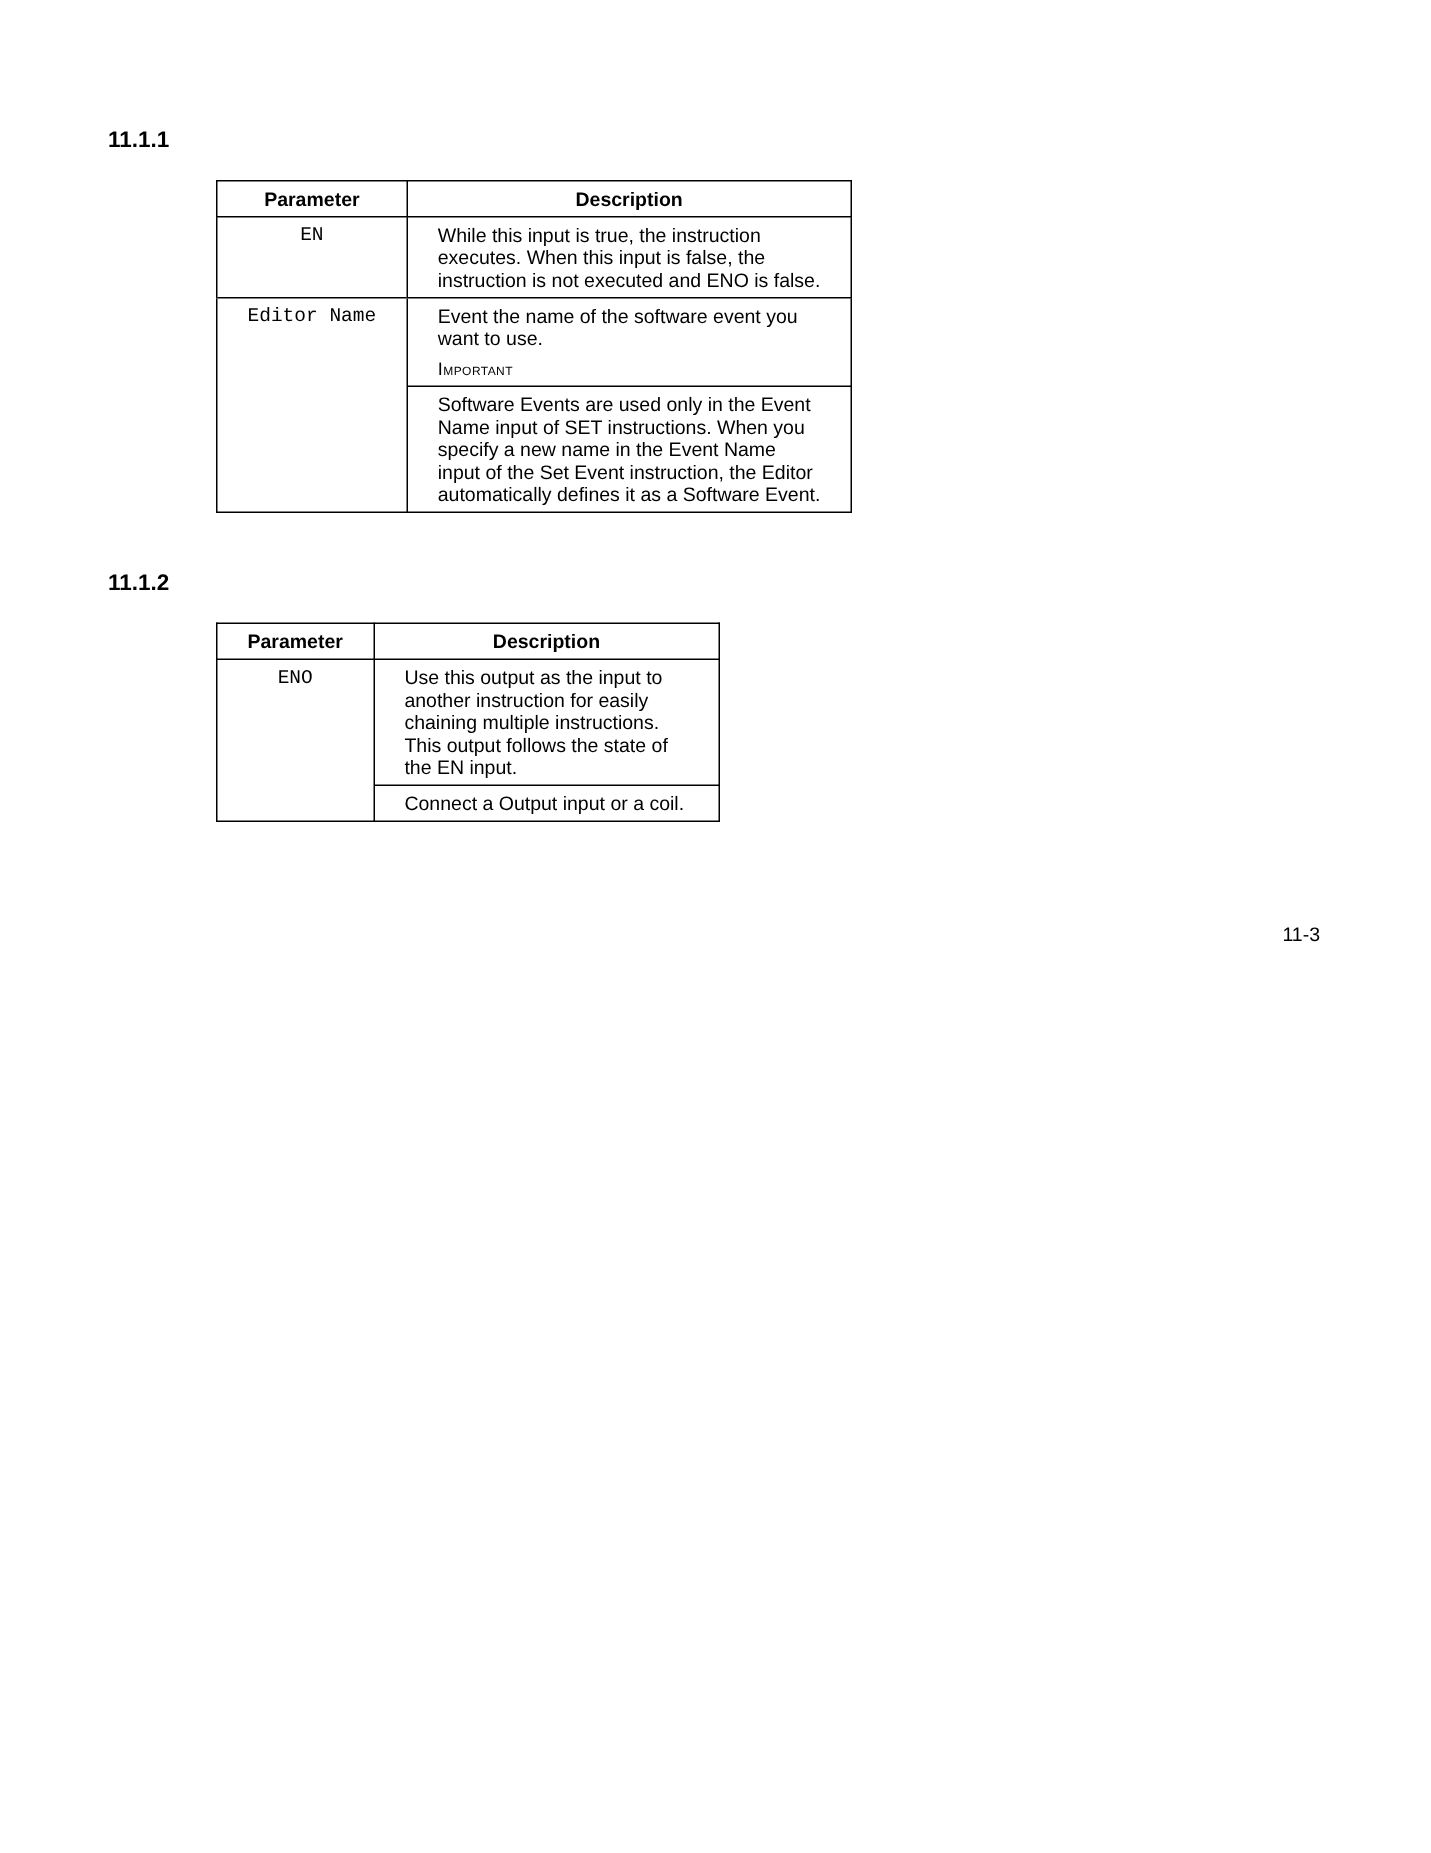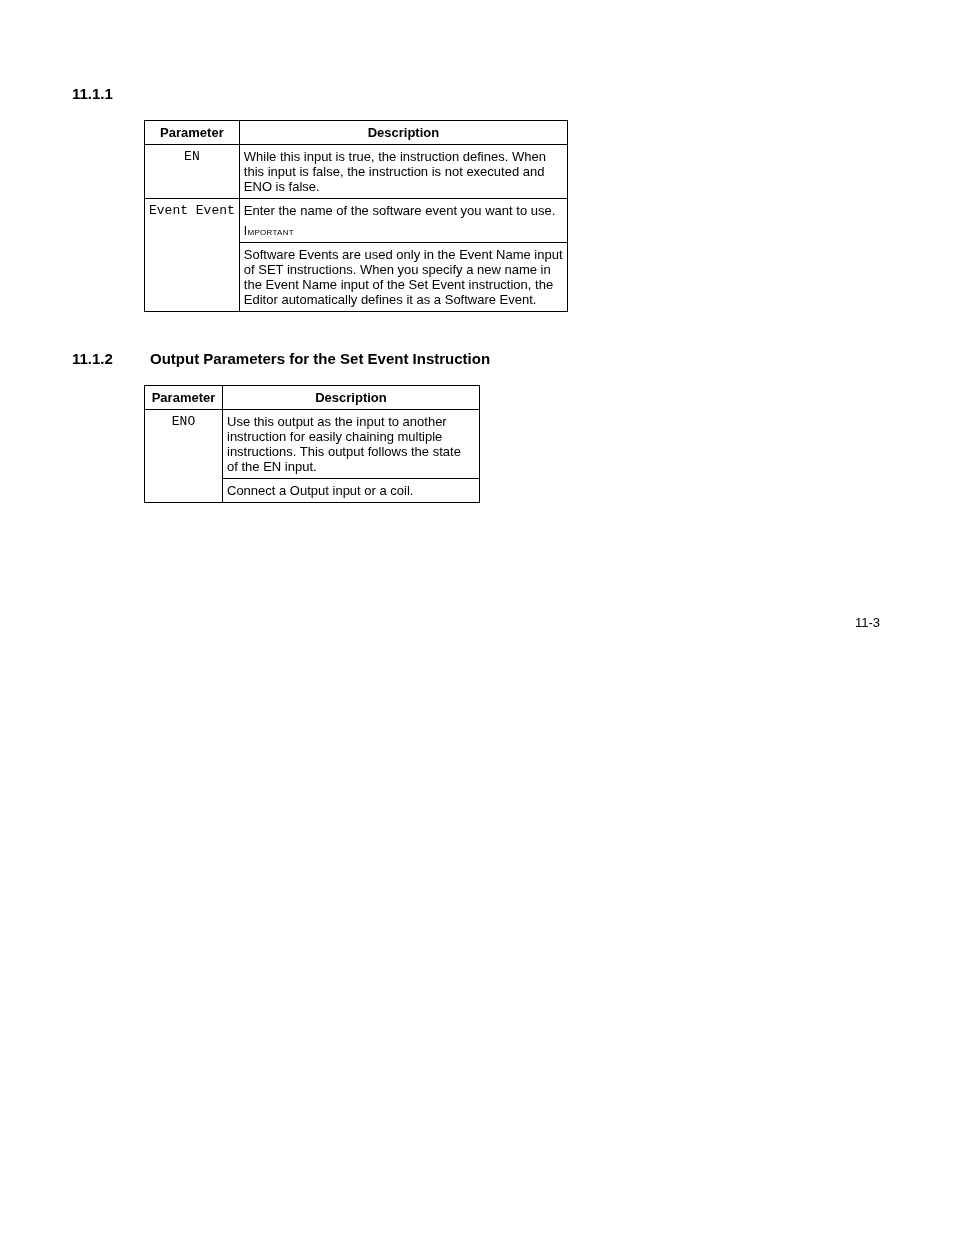--- a/index.html
+++ b/index.html
@@ -23,7 +23,6 @@
     margin: 0 0 18px 0;
     font-weight: bold;
     font-size: 15px;
-    gap: 16px;
   }
   .section-heading .num {
     flex: 0 0 62px;

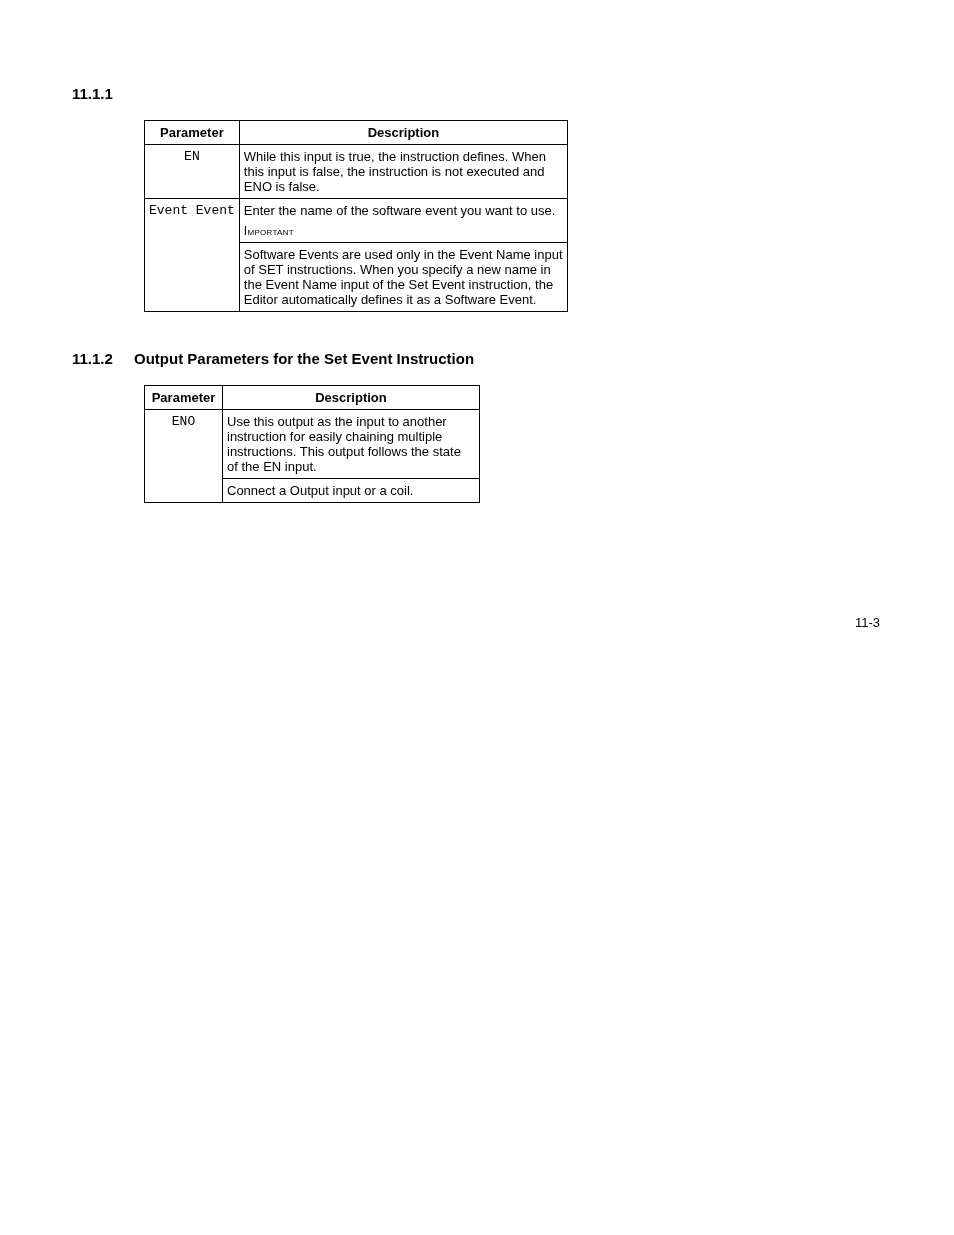--- a/index.html
+++ b/index.html
@@ -35,7 +35,7 @@
   }
   .param-table th, .param-table td {
     border: 1px solid #000;
-    padding: 4px 4px;
+    padding: 4px 20px;
     vertical-align: top;
     text-align: left;
   }

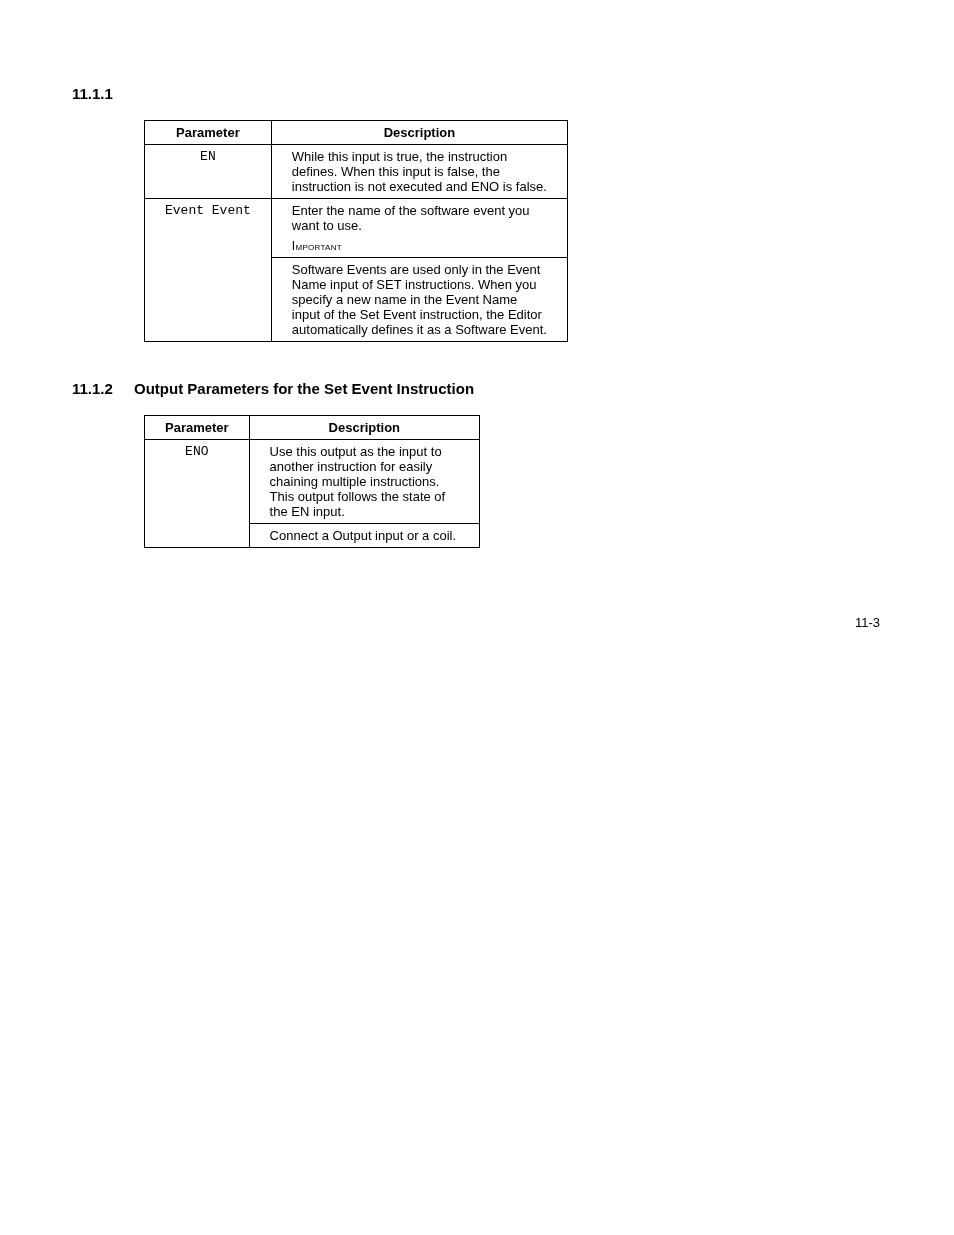--- a/index.html
+++ b/index.html
@@ -93,7 +93,7 @@
     </tr>
     <tr>
       <td class="param-col no-bottom">EN</td>
-      <td>While this input is true, the instruction defines. When this input is false, the instruction is not executed and ENO is false.</td>
+      <td>While this input is true, the instruction executes. When this input is false, the instruction is not executed and ENO is false.</td>
     </tr>
     <tr>
       <td class="param-col no-bottom">Event Event</td>

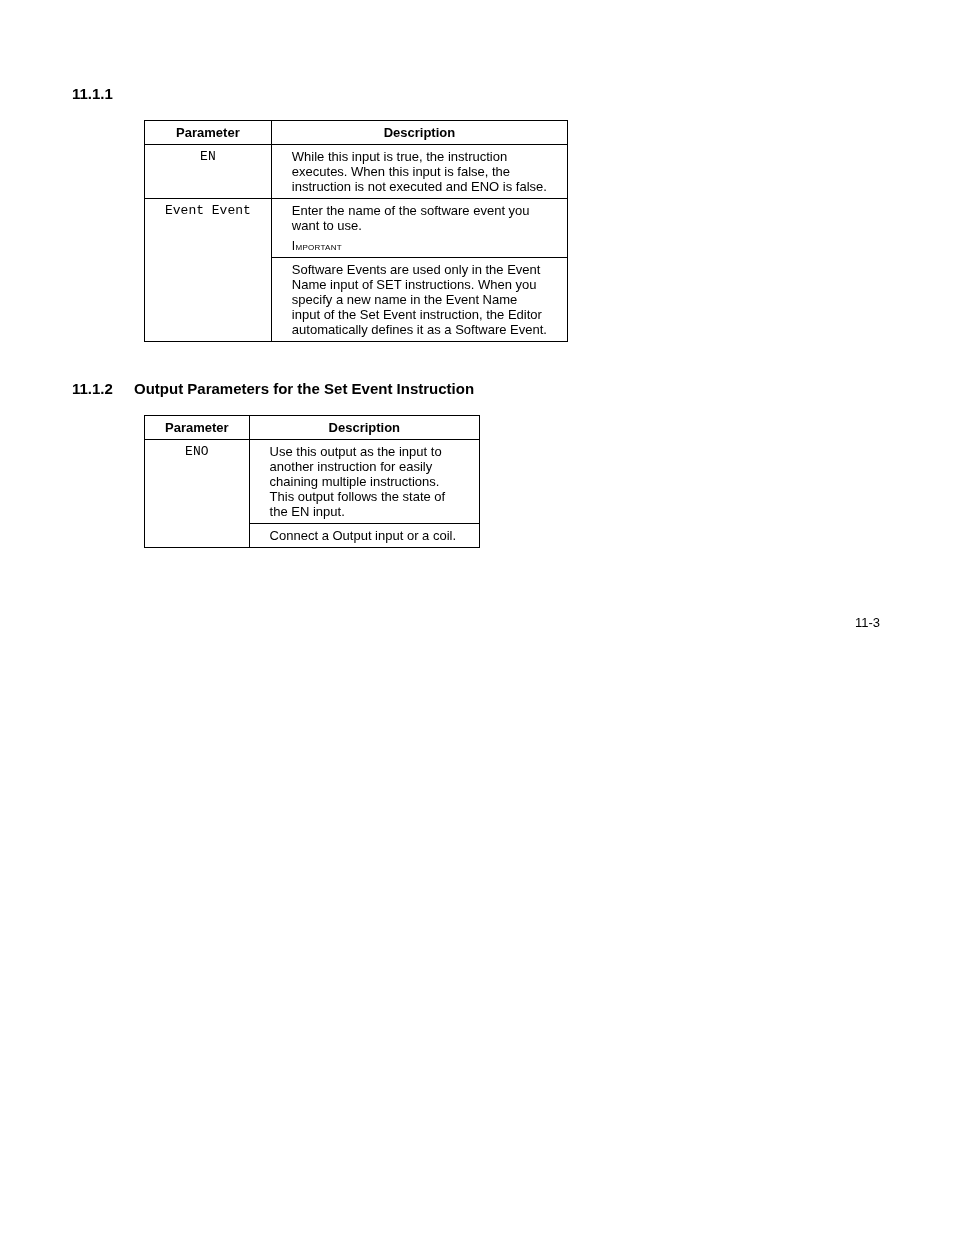--- a/index.html
+++ b/index.html
@@ -96,7 +96,7 @@
       <td>While this input is true, the instruction executes. When this input is false, the instruction is not executed and ENO is false.</td>
     </tr>
     <tr>
-      <td class="param-col no-bottom">Event Event</td>
+      <td class="param-col no-bottom">Editor Name</td>
       <td>
         <span>Enter the name of the software event you want to use.</span>
         <span class="important-label">Important</span>

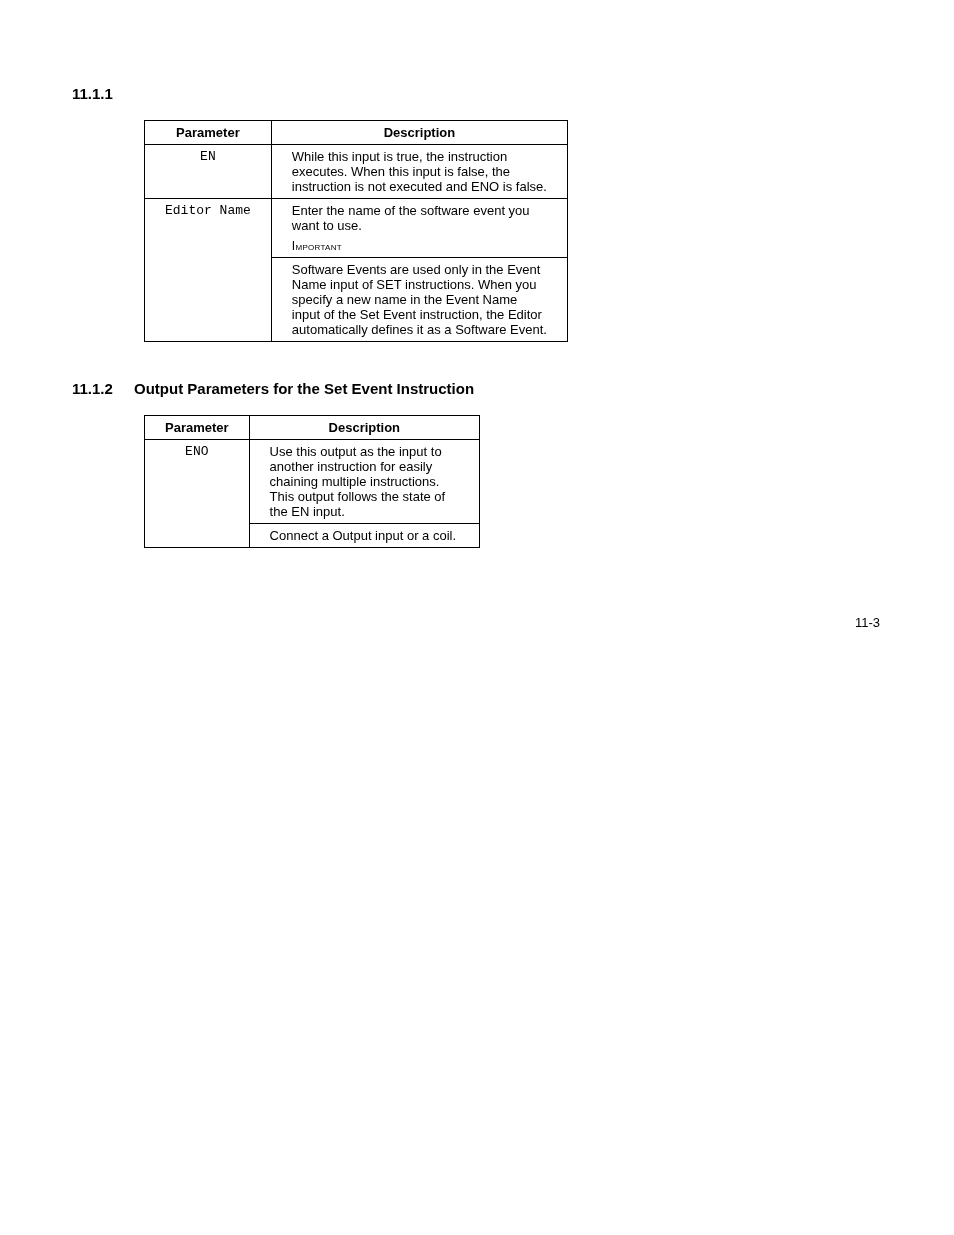--- a/index.html
+++ b/index.html
@@ -98,7 +98,7 @@
     <tr>
       <td class="param-col no-bottom">Editor Name</td>
       <td>
-        <span>Enter the name of the software event you want to use.</span>
+        <span>Event the name of the software event you want to use.</span>
         <span class="important-label">Important</span>
       </td>
     </tr>

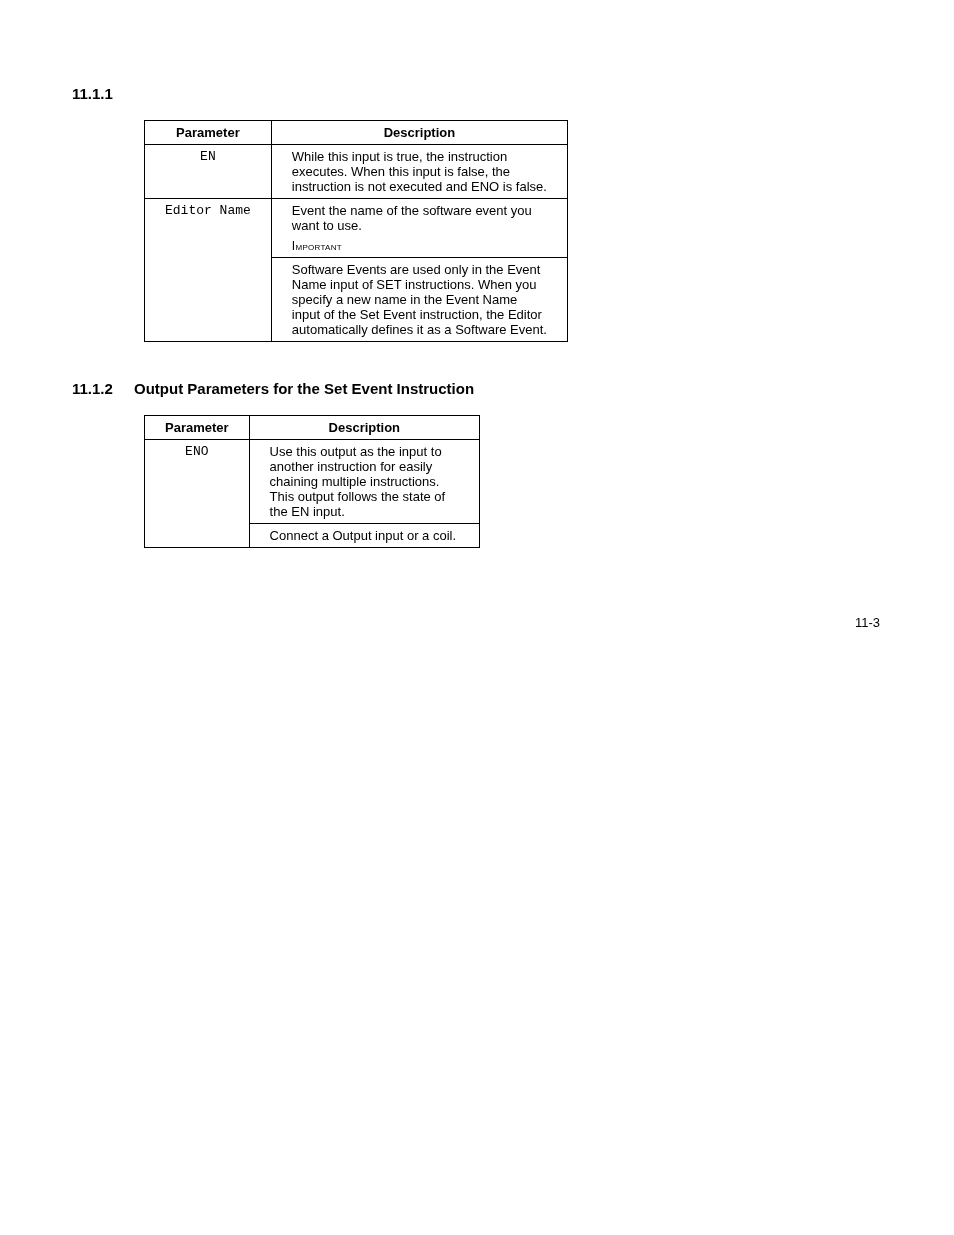--- a/index.html
+++ b/index.html
@@ -111,7 +111,6 @@
 
   <h3 class="section-heading">
     <span class="num">11.1.2</span>
-    <span>Output Parameters for the Set Event Instruction</span>
   </h3>
 
   <table class="param-table t2">

